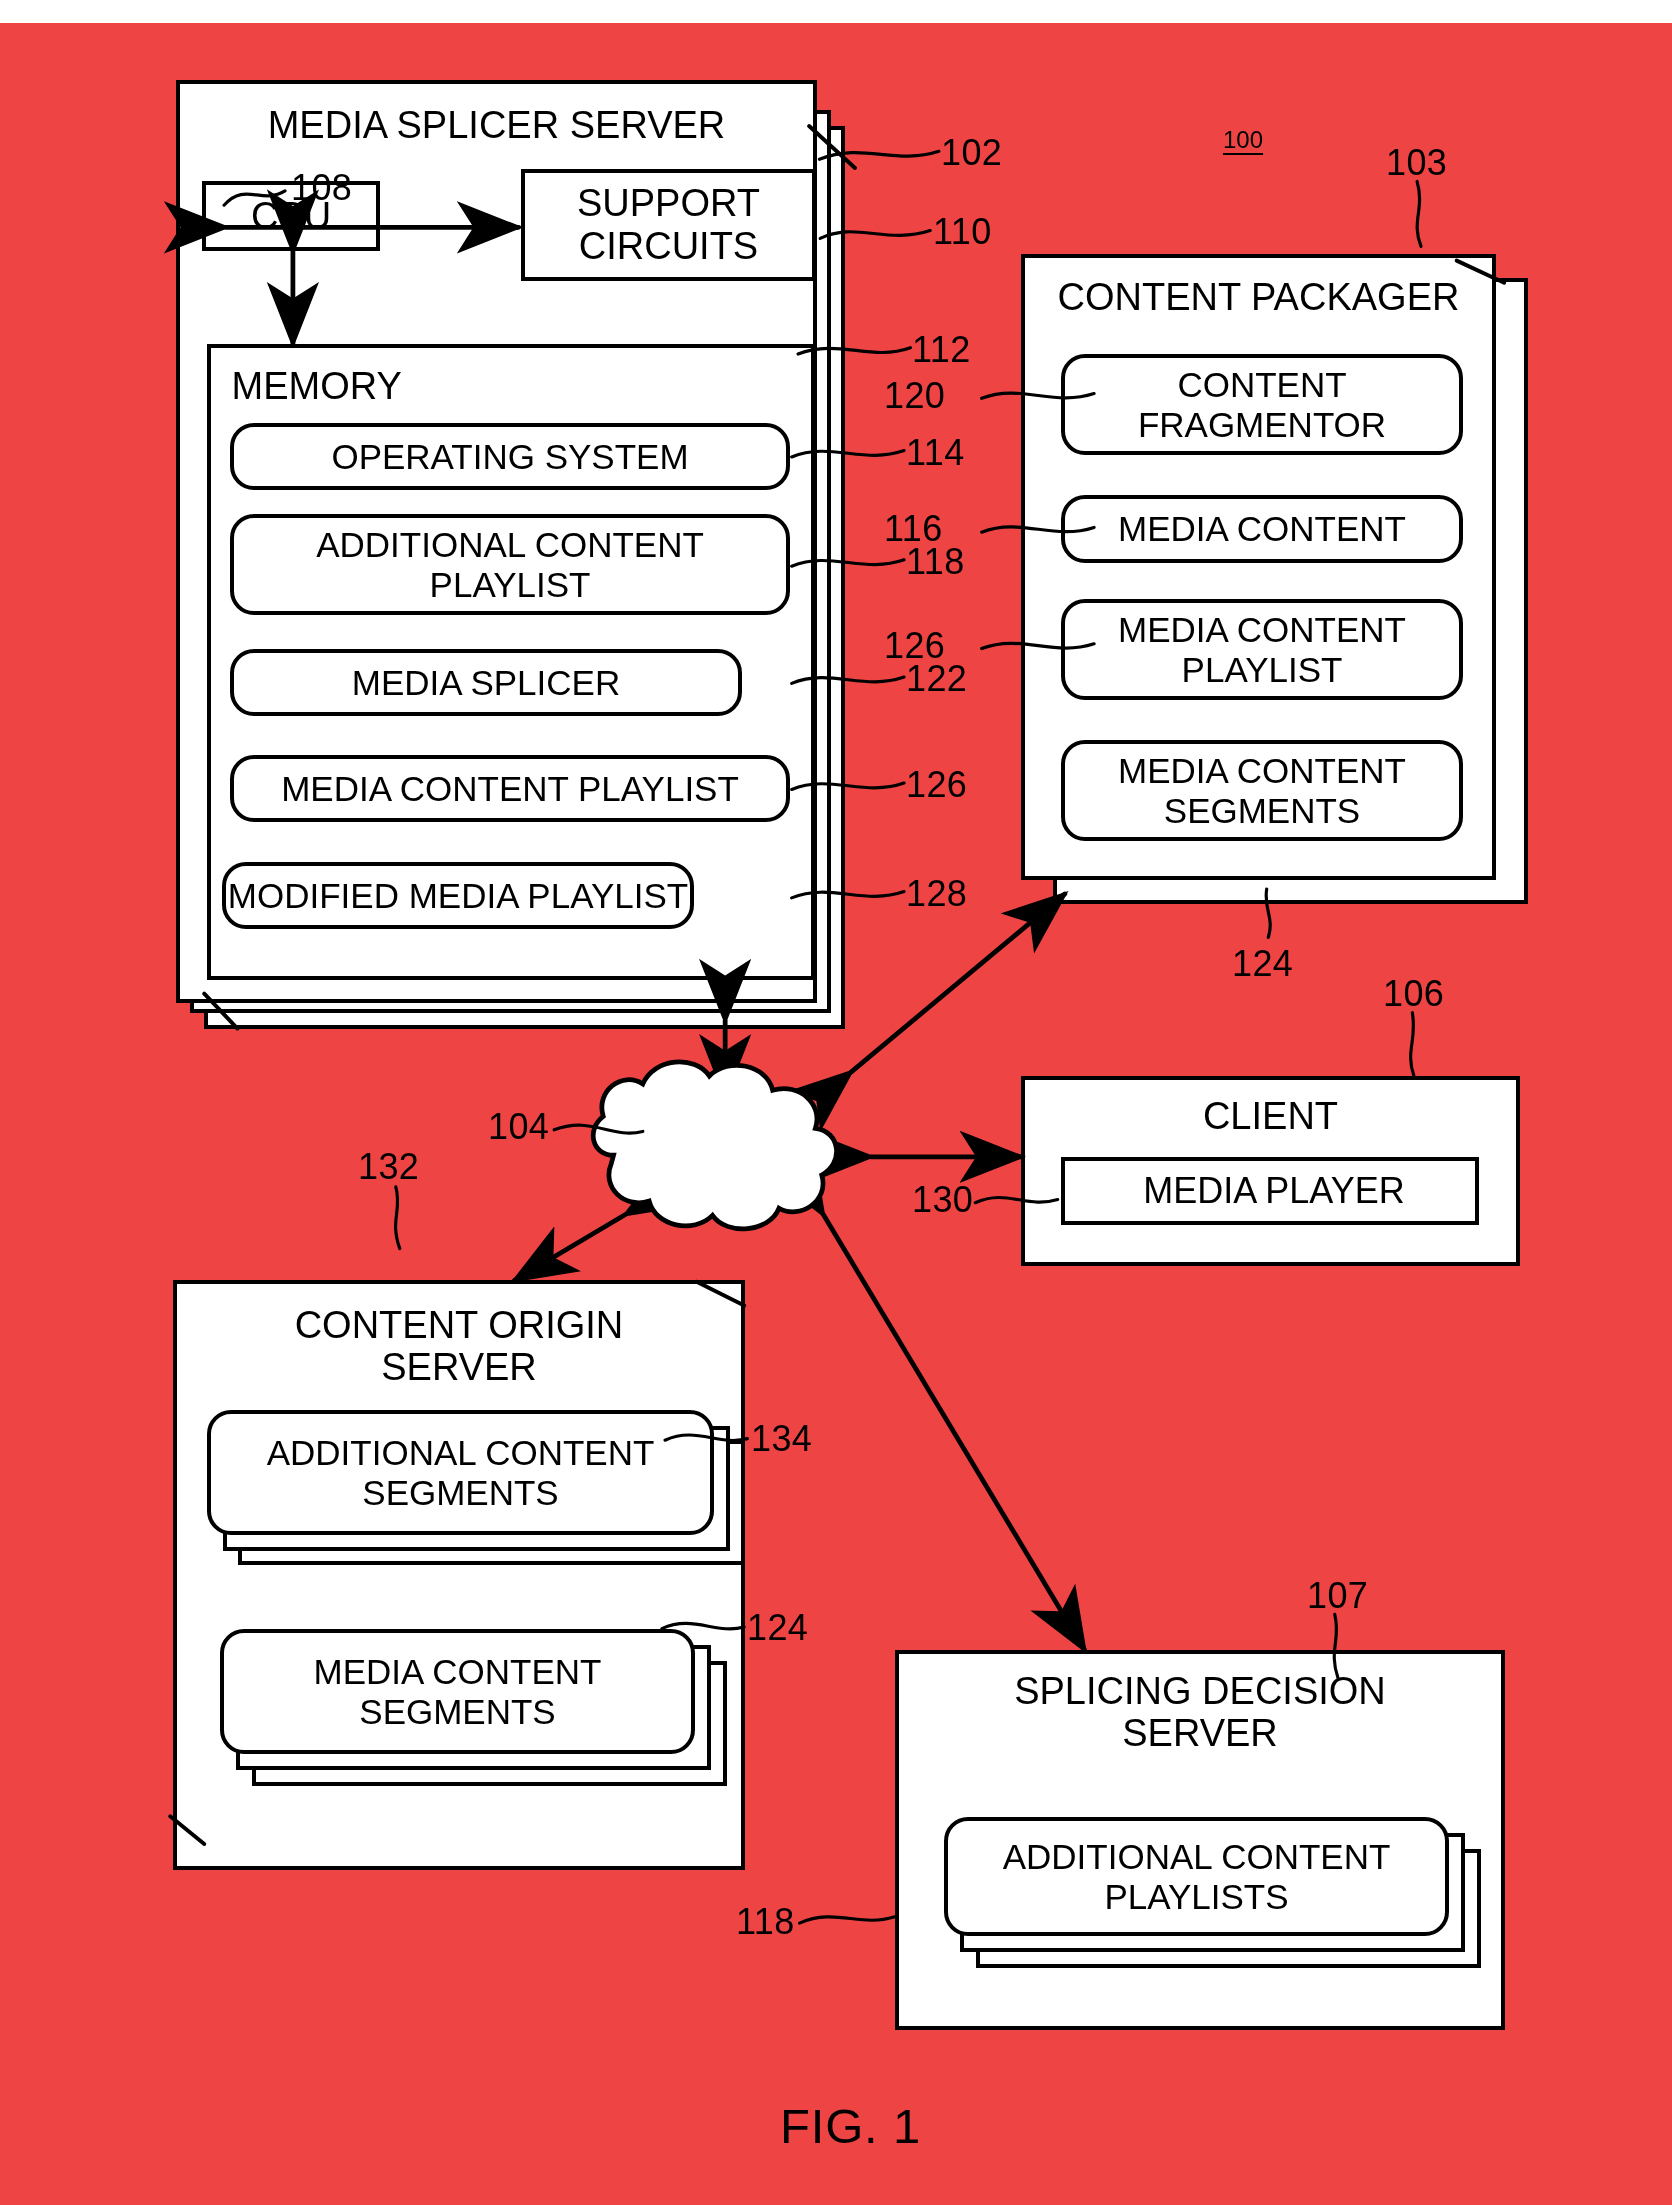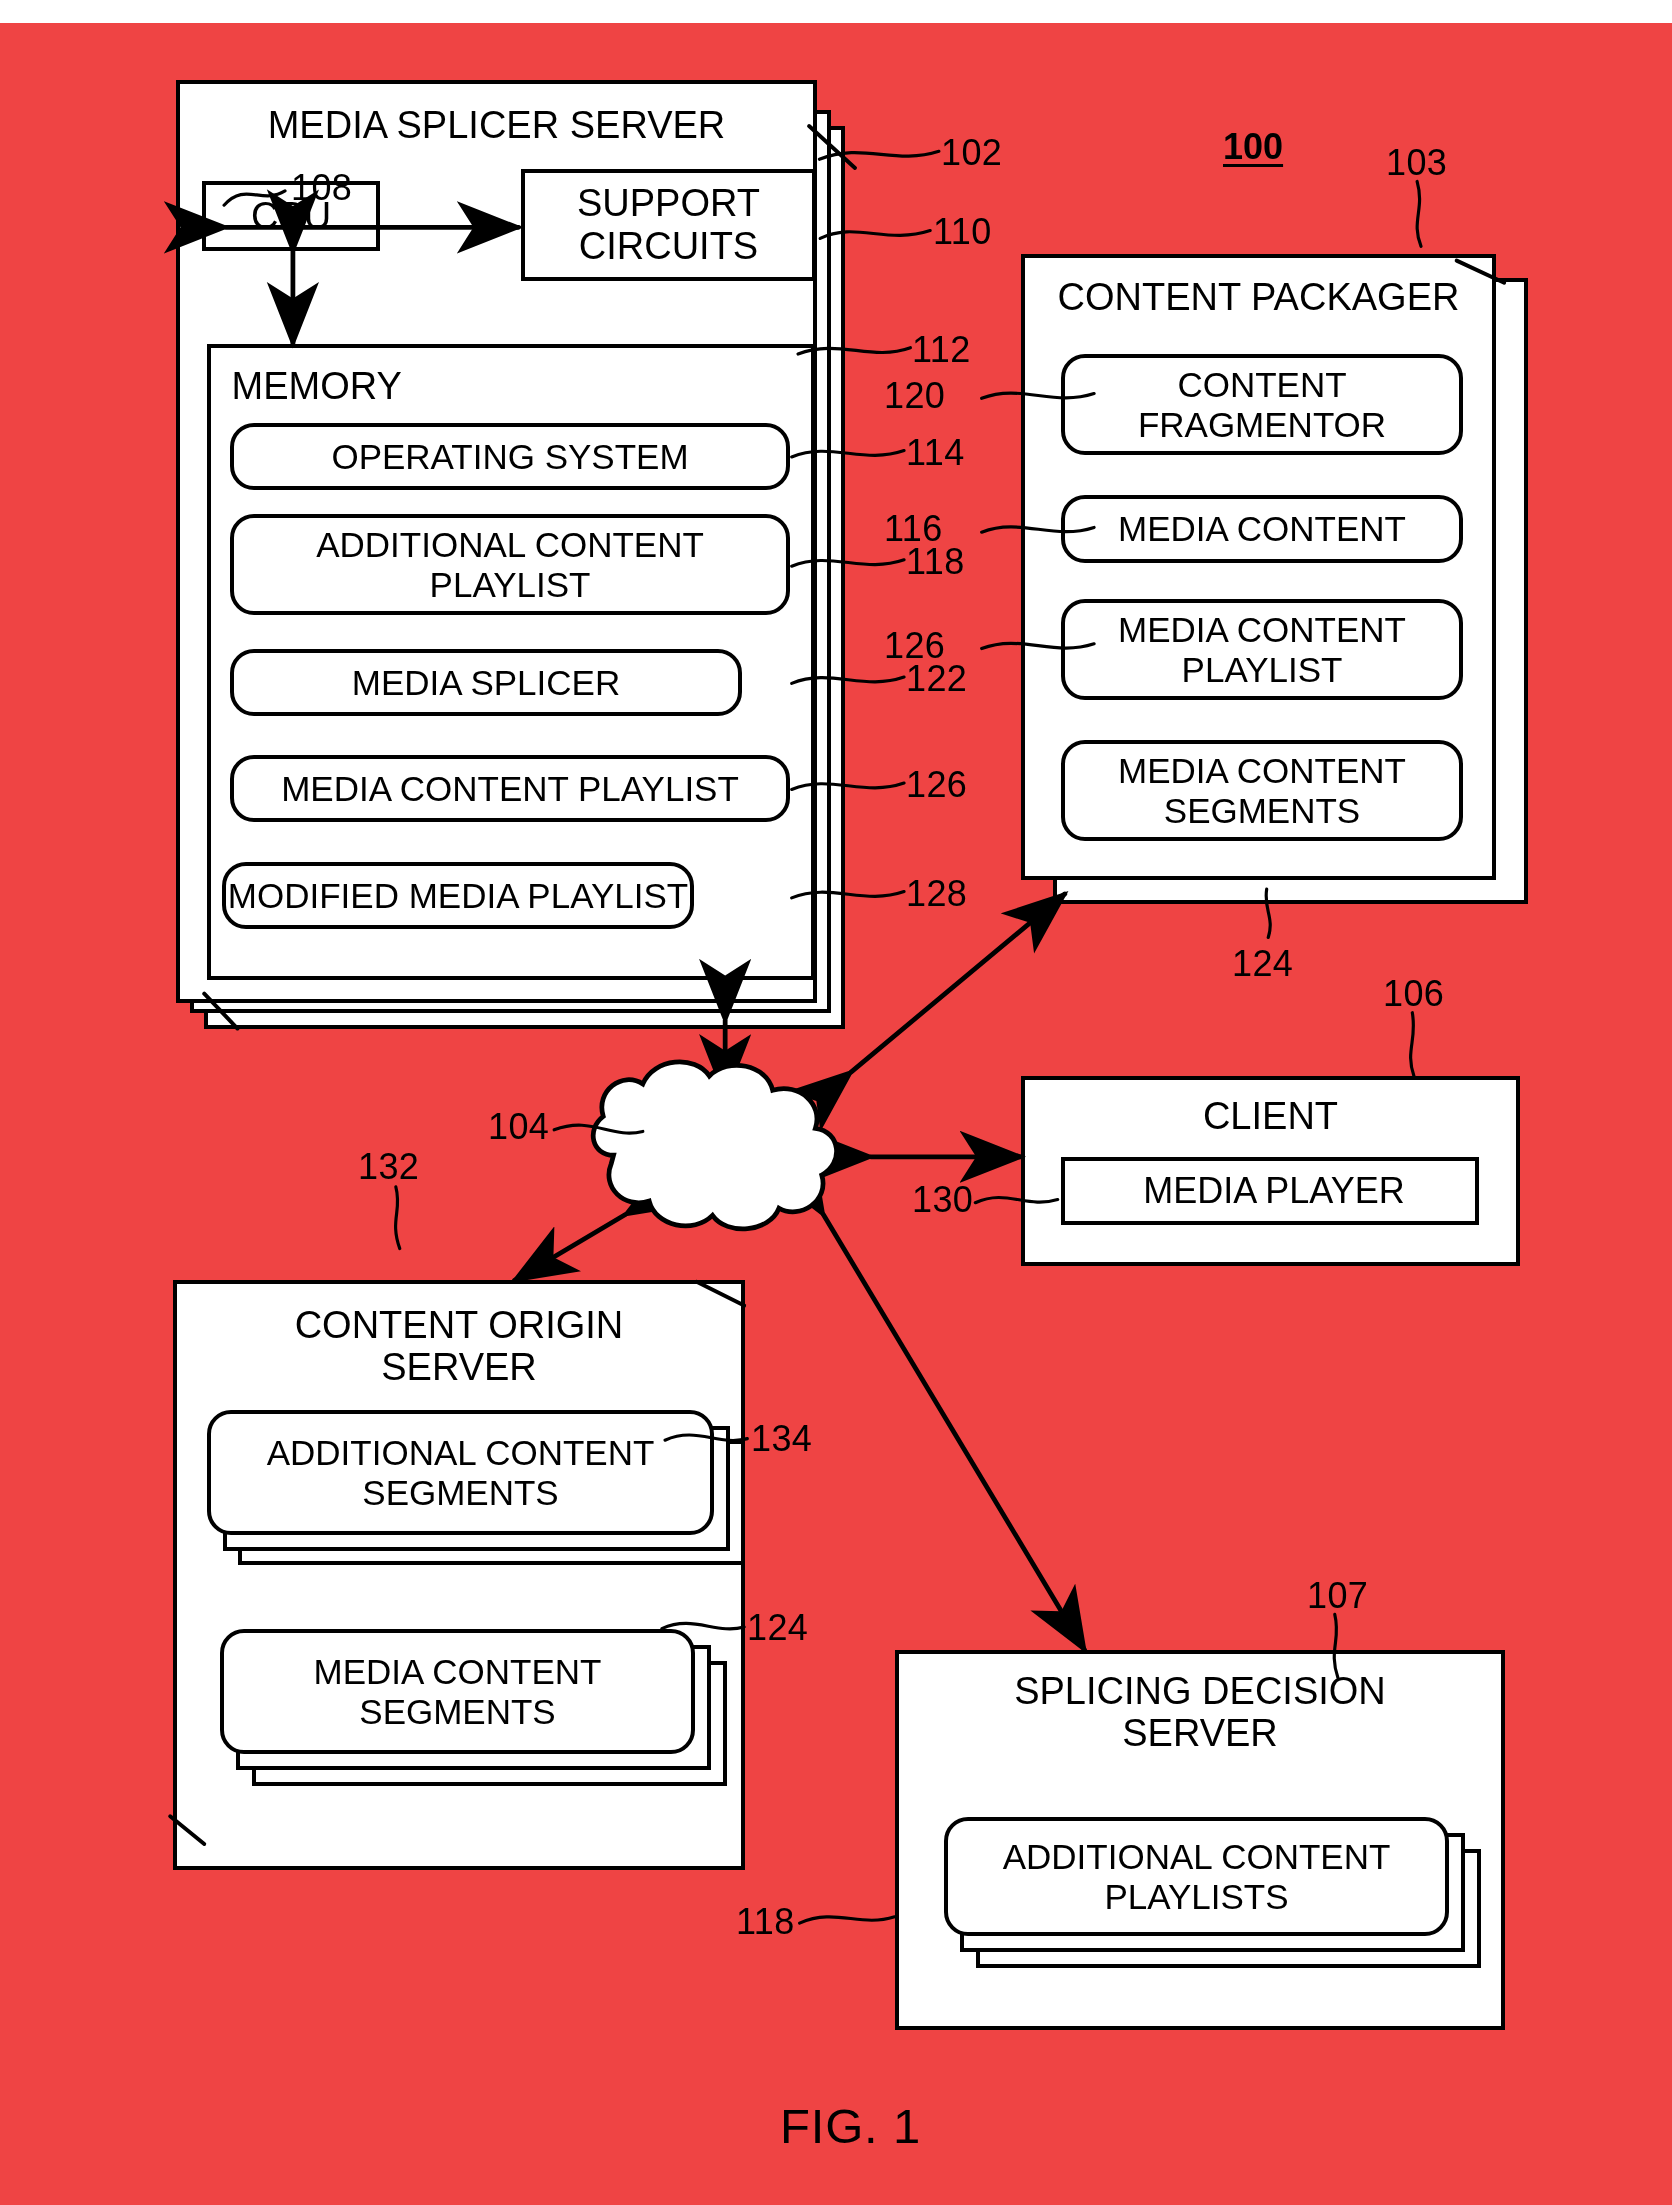--- a/index.html
+++ b/index.html
@@ -72,10 +72,9 @@
   }
   .sys-num {
     position: absolute;
-    font-size: 36px;
+    font-size: 24px;
     text-decoration: underline;
     text-underline-offset: 4.8px;
-    font-weight: bold;
   }
 
   

